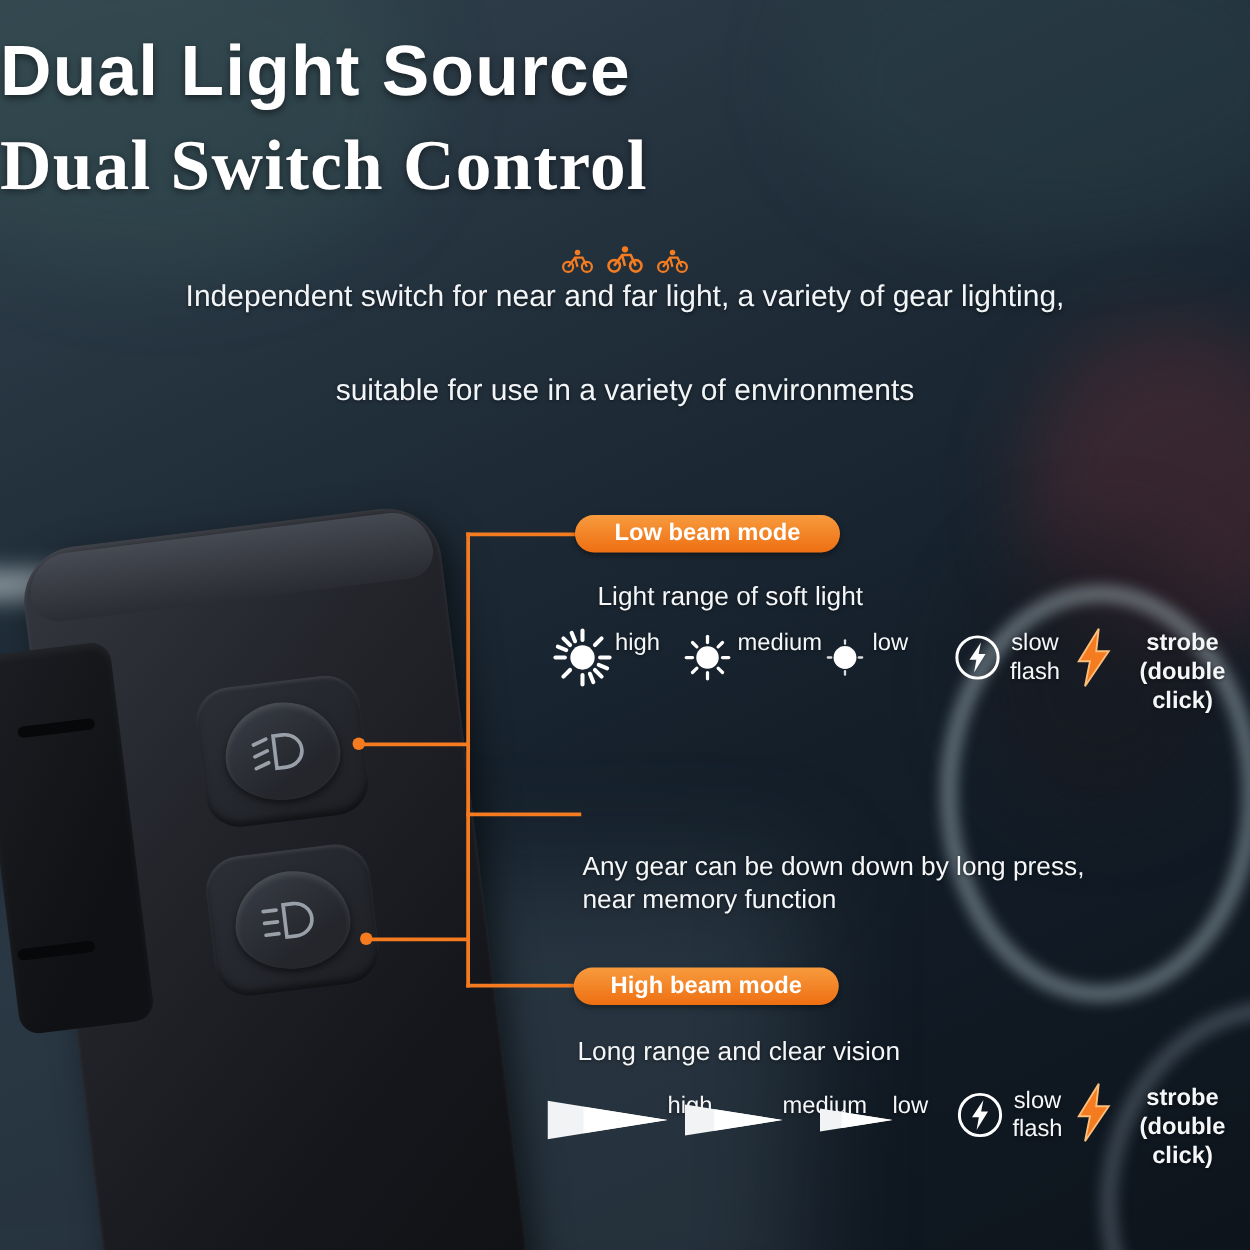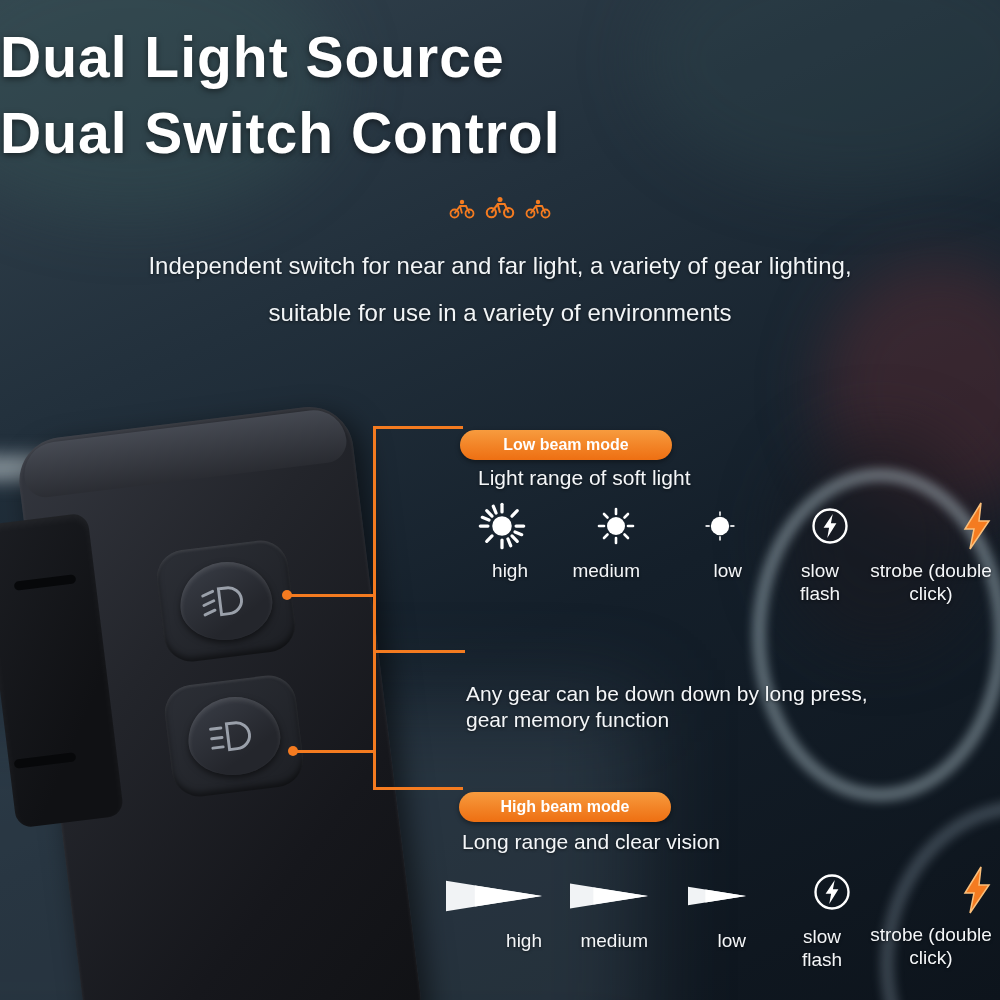--- a/index.html
+++ b/index.html
@@ -95,7 +95,7 @@
   <div class="road" style="left:-30px;top:455px;width:140px;height:26px;background:rgba(225,235,240,.5);filter:blur(9px);"></div>
 
   <div class="title" style="top:24px;">Dual Light Source</div>
-  <div class="title" style="top:100px;">Dual Switch Control</div>
+  <div class="title" style="top:100px;font-family:Liberation Serif, serif;">Dual Switch Control</div>
 
   <div class="divider">
     <svg width="26" height="20" viewBox="0 0 26 20">

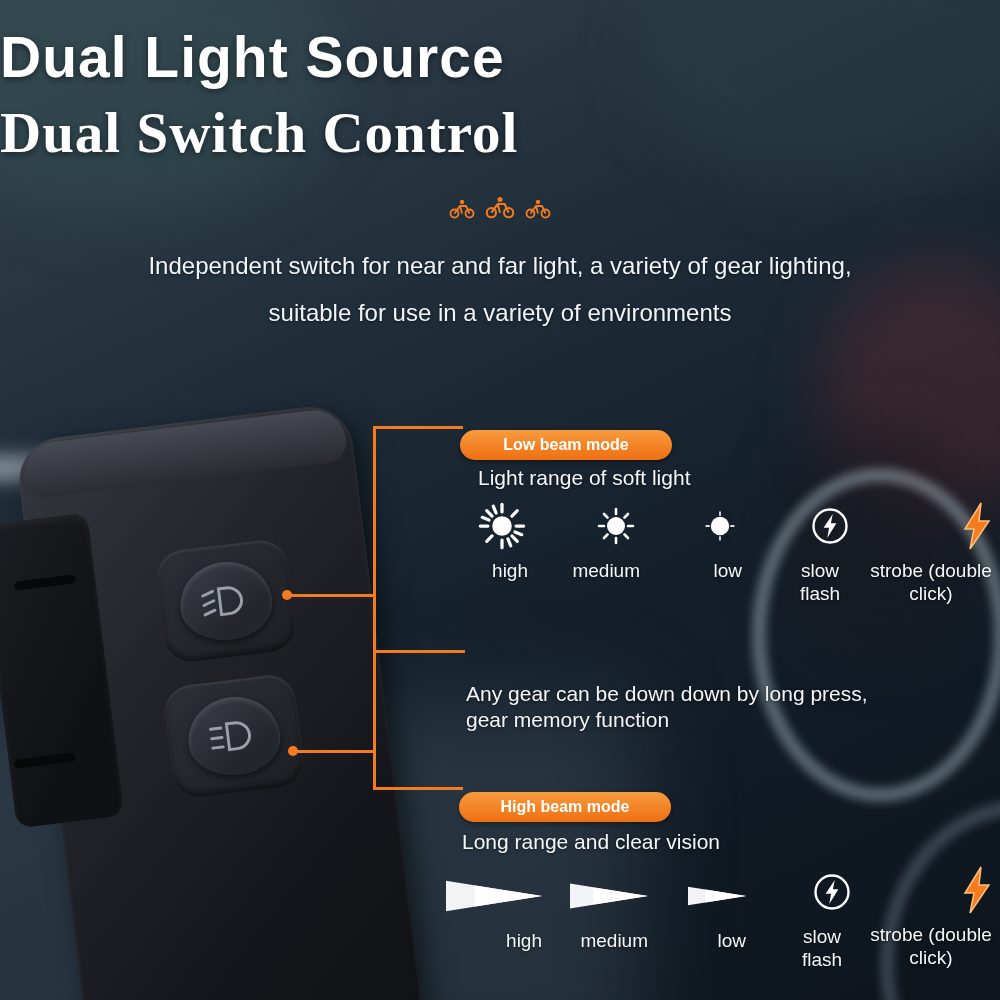--- a/index.html
+++ b/index.html
@@ -124,7 +124,7 @@
       </svg>
   </div>
 
-  <div class="subtitle" style="top:252px;">Independent switch for near and far light, a variety of gear lighting,</div>
+  <div class="subtitle" style="top:224px;">Independent switch for near and far light, a variety of gear lighting,</div>
   <div class="subtitle" style="top:274px;margin-top:25px;">suitable for use in a variety of environments</div>
 
   <div class="dev dev-body">

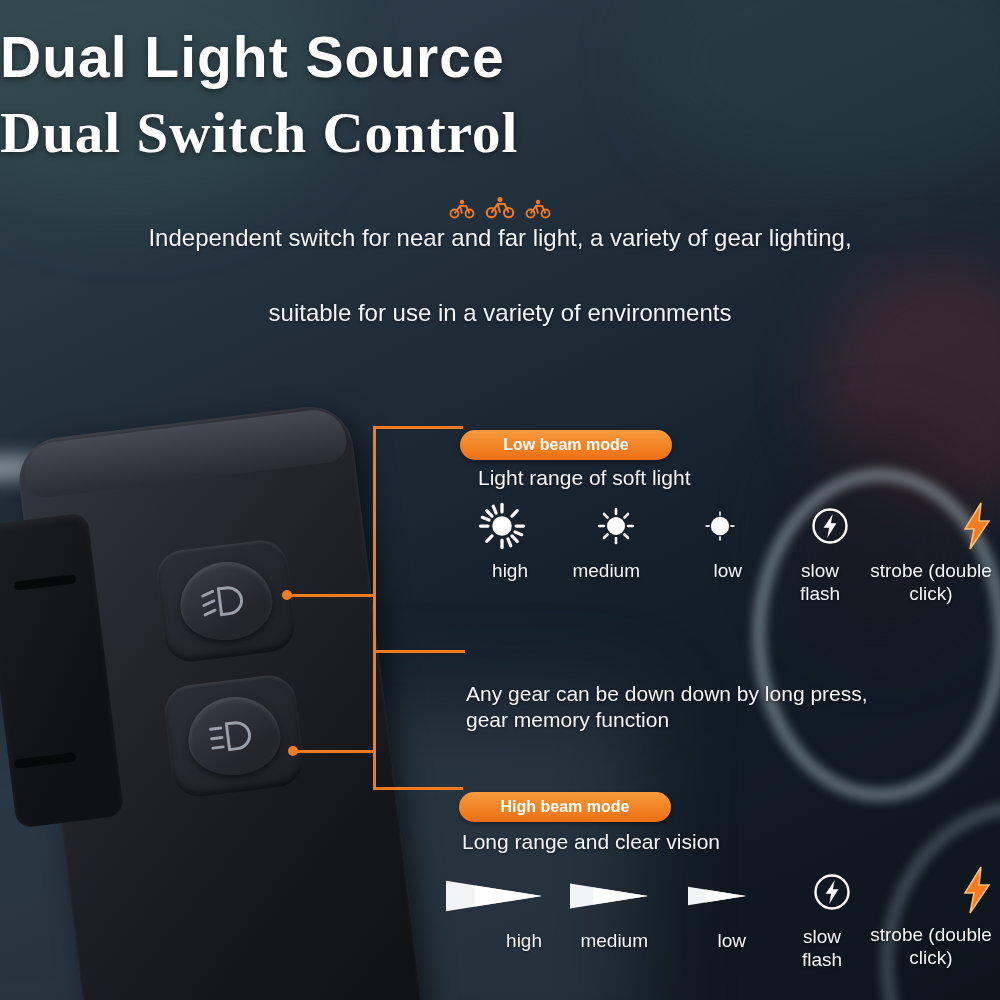--- a/index.html
+++ b/index.html
@@ -64,9 +64,8 @@
   .pill{
     position:absolute;height:30px;border-radius:16px;z-index:4;
     background:linear-gradient(180deg,#f79b3e,#ee6f12);
-    color:#fff;font-size:16px;font-weight:bold;text-align:center;line-height:30px;
+    color:#fff;font-size:19px;font-weight:bold;text-align:center;line-height:30px;
     box-shadow:0 2px 5px rgba(0,0,0,.4);
-    margin-top:18px;
   }
   .desc{position:absolute;font-size:21px;color:#f4f6f8;z-index:4;text-shadow:0 1px 3px rgba(0,0,0,.5);}
   .mode-cell{

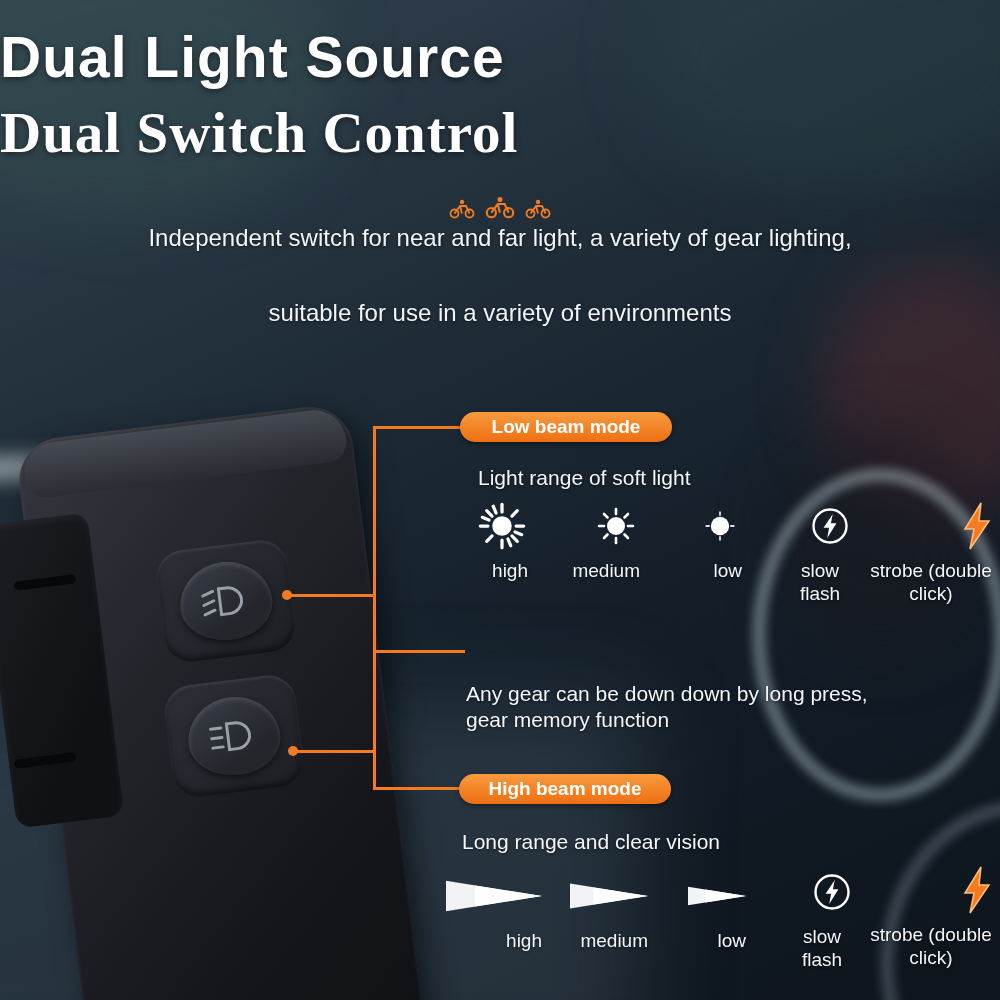--- a/index.html
+++ b/index.html
@@ -69,7 +69,7 @@
   }
   .desc{position:absolute;font-size:21px;color:#f4f6f8;z-index:4;text-shadow:0 1px 3px rgba(0,0,0,.5);}
   .mode-cell{
-    position:absolute;display:flex;flex-direction:column;align-items:flex-end;z-index:4;
+    position:absolute;display:flex;flex-direction:row;align-items:flex-start;z-index:4;
   }
   .mode-iconbox{height:56px;display:flex;align-items:center;justify-content:center;}
   .mode-label{

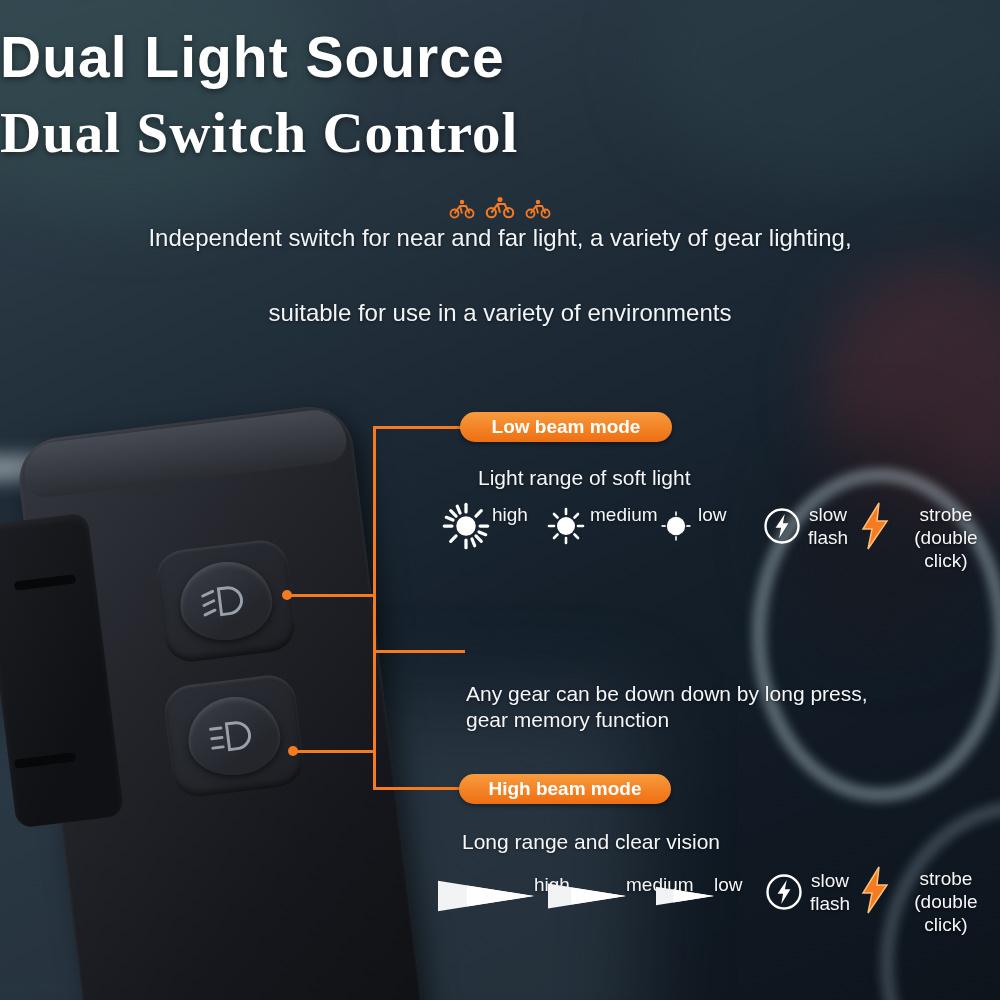--- a/index.html
+++ b/index.html
@@ -77,7 +77,7 @@
     text-shadow:0 1px 3px rgba(0,0,0,.5);
   }
   .narrow{max-width:64px;}
-  .wrapcap{max-width:132px;}
+  .wrapcap{max-width:132px;font-weight:bold;}
 </style>
 </head>
 <body>

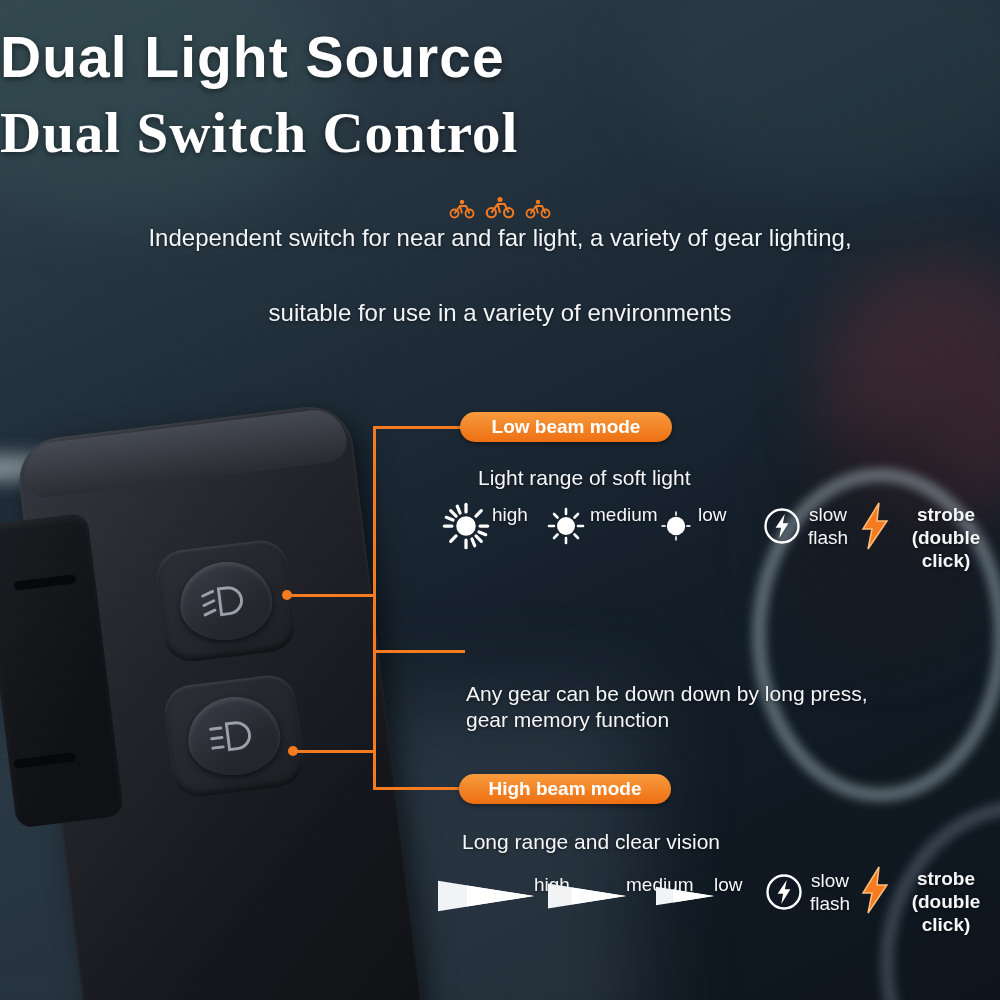--- a/index.html
+++ b/index.html
@@ -247,7 +247,7 @@
   </div>
 
   <div class="desc" style="left:466px;top:682px;">Any gear can be down down by long press,</div>
-  <div class="desc" style="left:466px;top:708px;">gear memory function</div>
+  <div class="desc" style="left:466px;top:708px;">near memory function</div>
 
   <div class="pill" style="left:459px;top:774px;width:212px;">High beam mode</div>
   <div class="desc" style="left:462px;top:830px;">Long range and clear vision</div>

